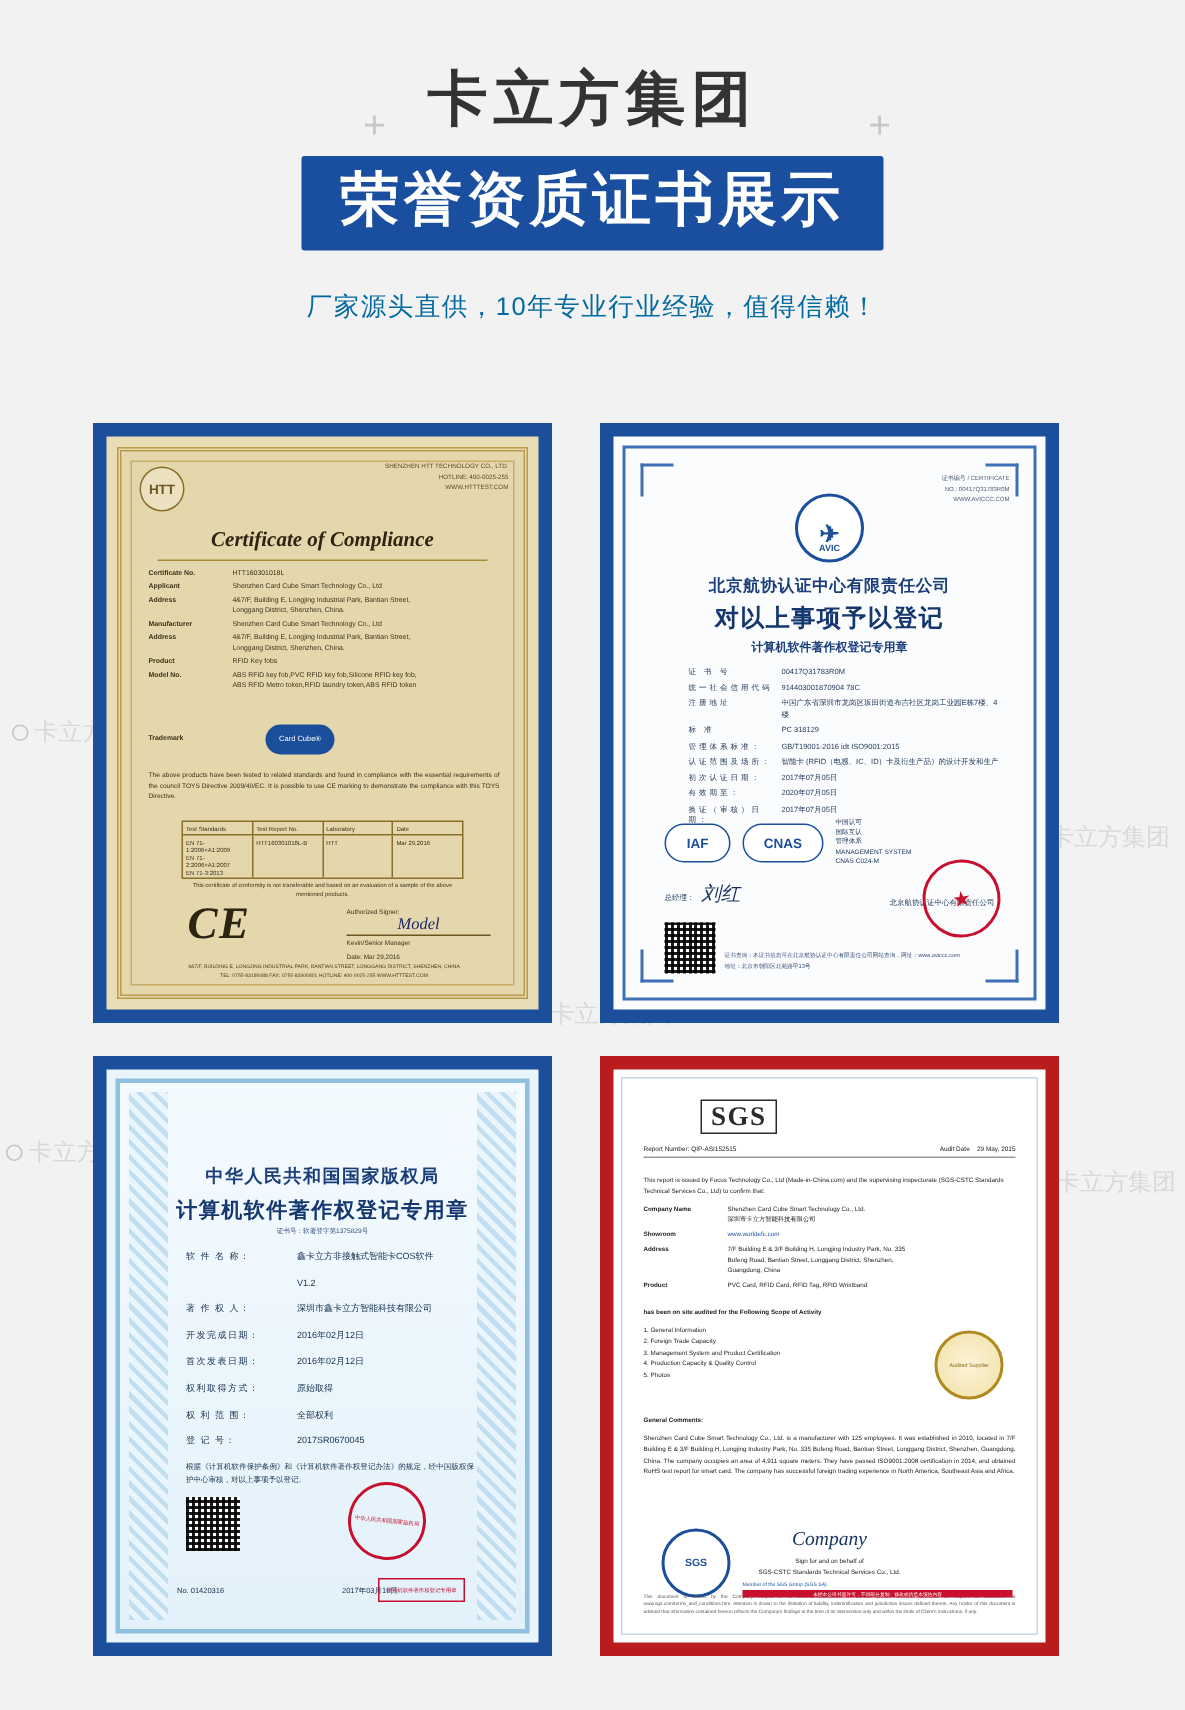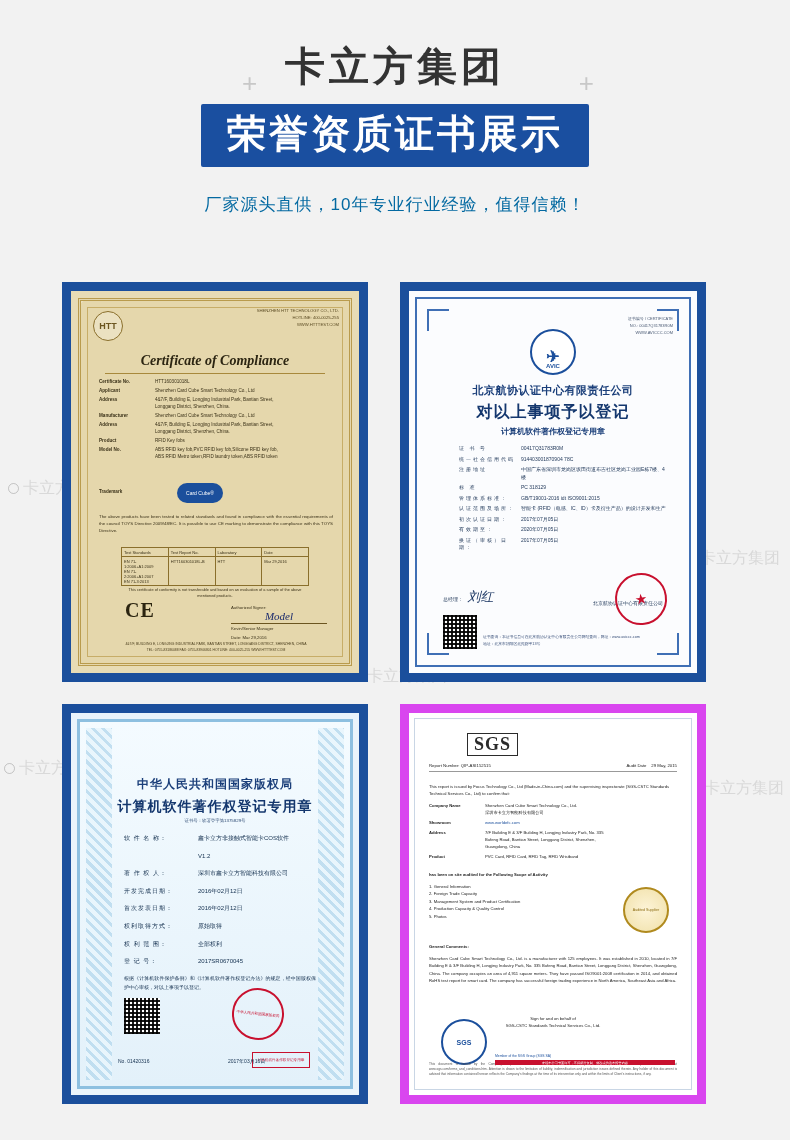--- a/index.html
+++ b/index.html
@@ -600,6 +600,15 @@
           </div>
       </div>
 
+      <div class="c2-marks">
+        <div class="c2-mark">IAF</div>
+        <div class="c2-mark cnas">CNAS</div>
+        <div class="c2-mstext" style="white-space:pre-line">中国认可
+国际互认
+管理体系
+MANAGEMENT SYSTEM
+CNAS C024-M</div>
+      </div>
 
       <div class="c2-sigrow">
         <div>

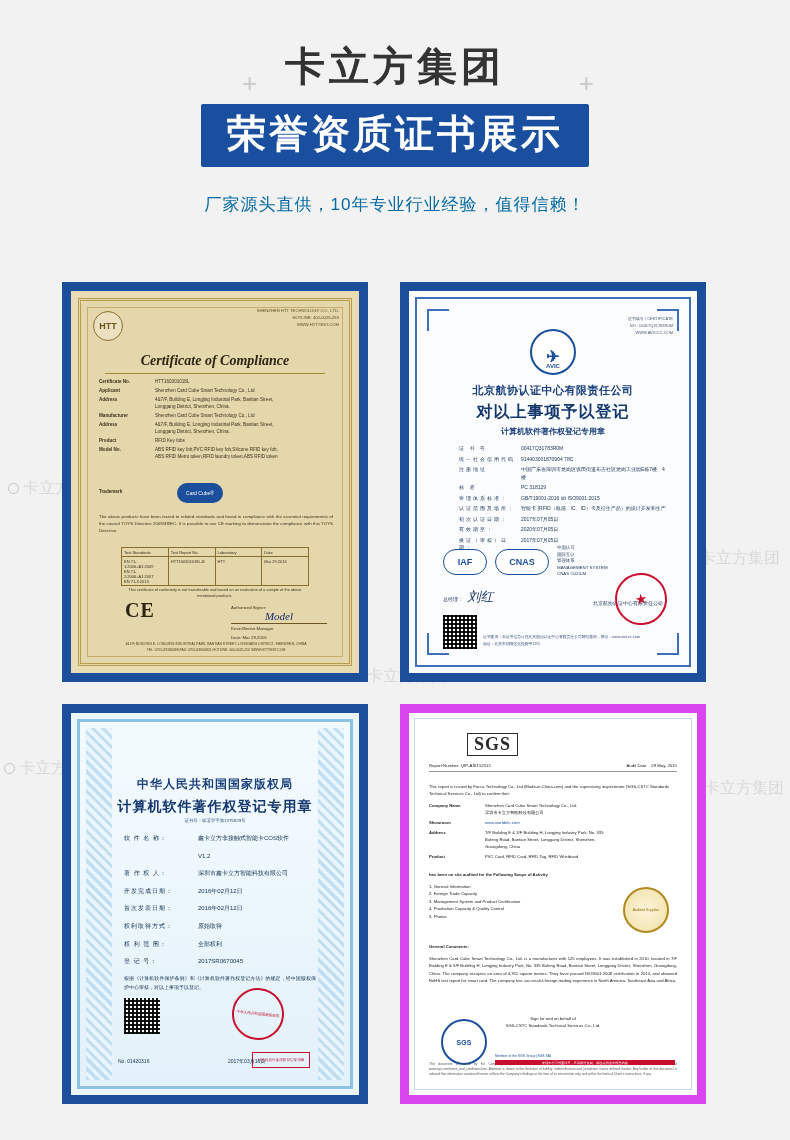--- a/index.html
+++ b/index.html
@@ -199,8 +199,9 @@
   .c1-ce {
     position: absolute; left: 44px; top: 298px;
     font-family: "Liberation Serif", serif;
-    font-size: 20px; font-weight: bold; color: #2b2410;
+    font-size: 30px; font-weight: bold; color: #2b2410;
     letter-spacing: 1px;
+    font-style: italic;
   }
   .c1-foot {
     position: absolute; left: 16px; right: 14px; bottom: 10px;

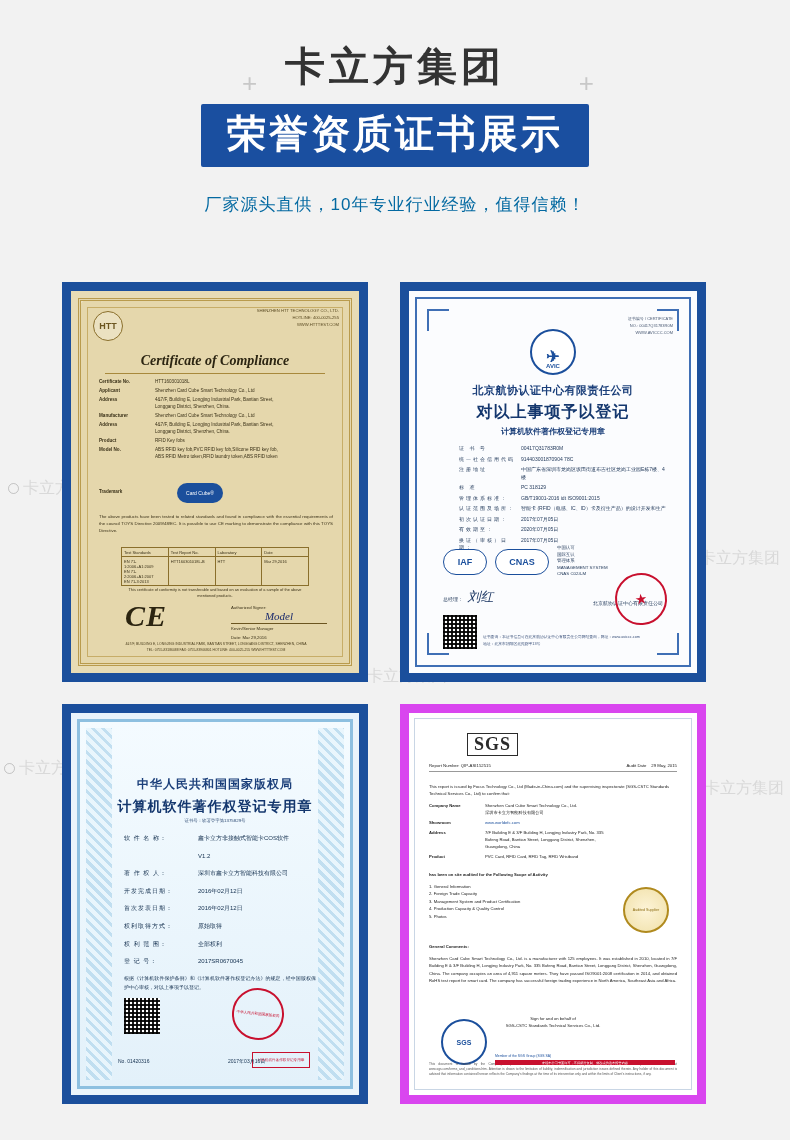--- a/index.html
+++ b/index.html
@@ -365,7 +365,7 @@
   }
 
   
-  .c4 { border: 9px solid #d946ef; background: #ffffff; }
+  .c4 { border: 9px solid #b91c1c; background: #ffffff; }
   .c4-inner { position: absolute; inset: 5px; border: 1px solid #c9d6e5; }
   .c4-logo {
     position: absolute; left: 52px; top: 14px;

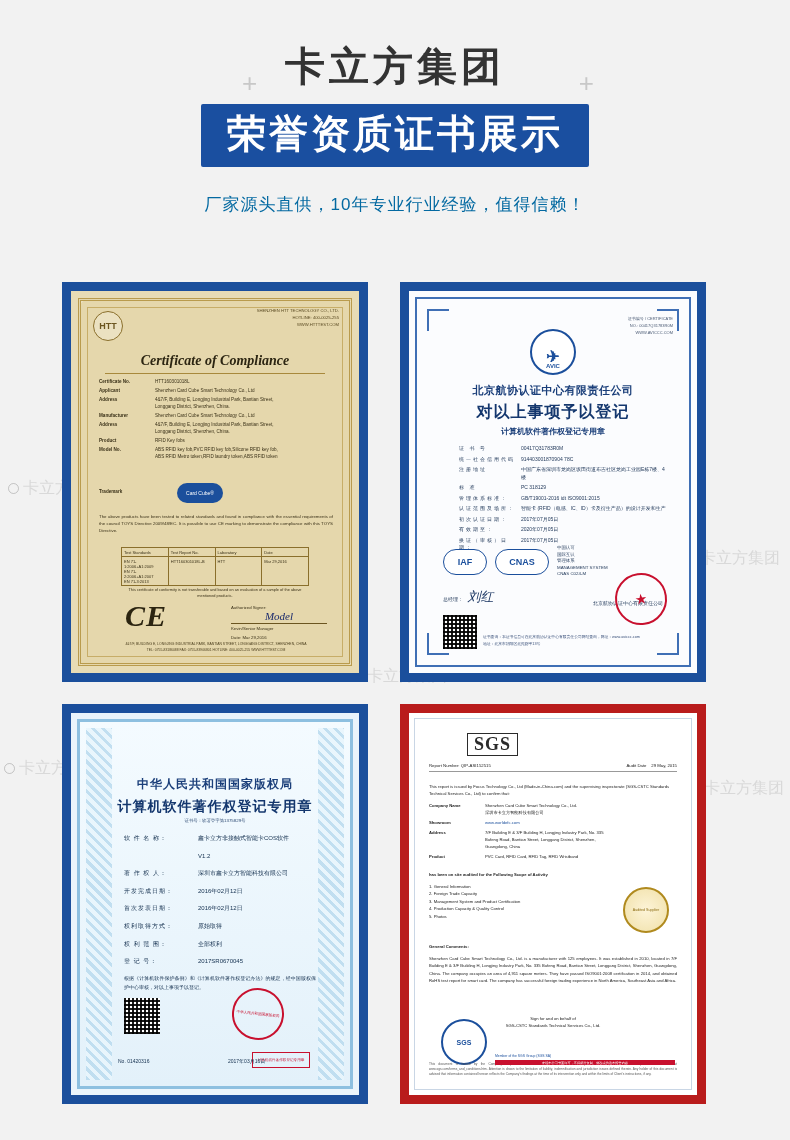--- a/index.html
+++ b/index.html
@@ -743,6 +743,7 @@
       </div>
 
       <div class="c4-sigblock">
+        <div class="sig">Company</div>
         <div style="white-space:pre-line">Sign for and on behalf of
 SGS-CSTC Standards Technical Services Co., Ltd.</div>
       </div>

